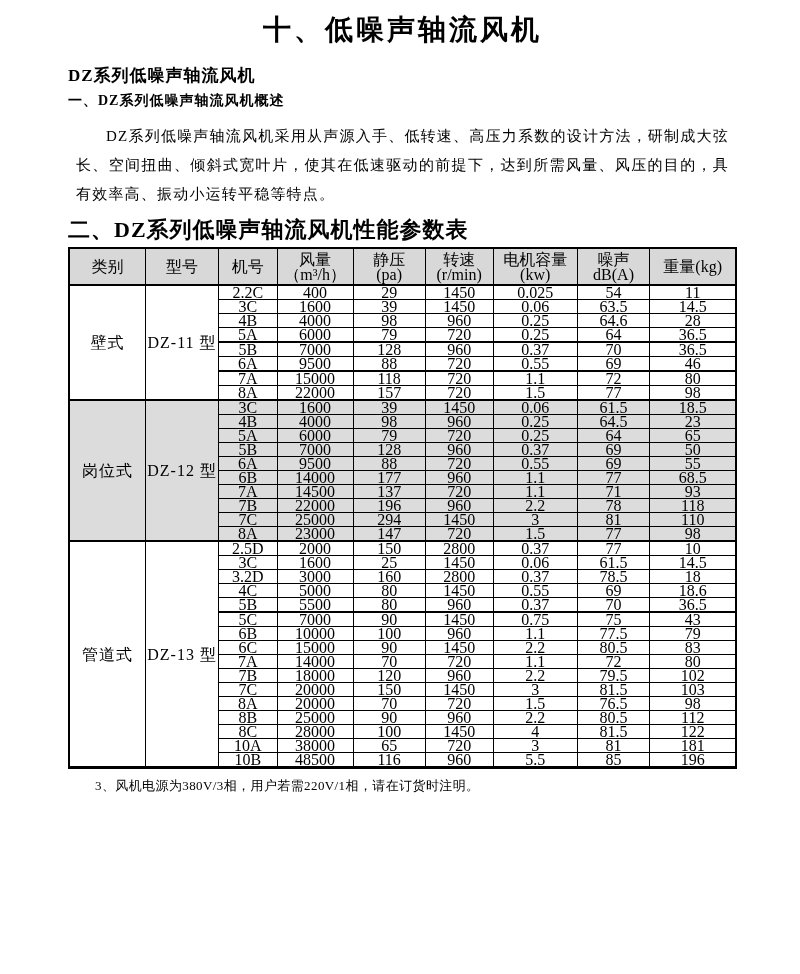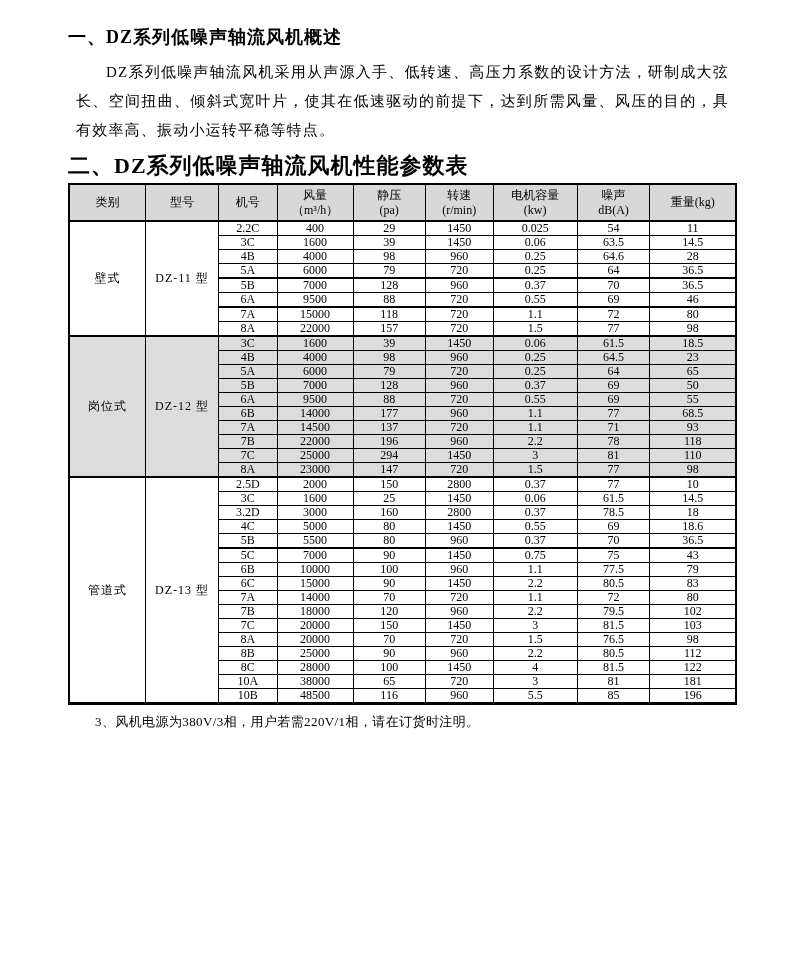--- a/index.html
+++ b/index.html
@@ -65,6 +65,7 @@
 
 <div class="page">
 
+  <div class="doc-title">十、低噪声轴流风机</div>
 
 
   <div class="sec-heading">一、DZ系列低噪声轴流风机概述</div>

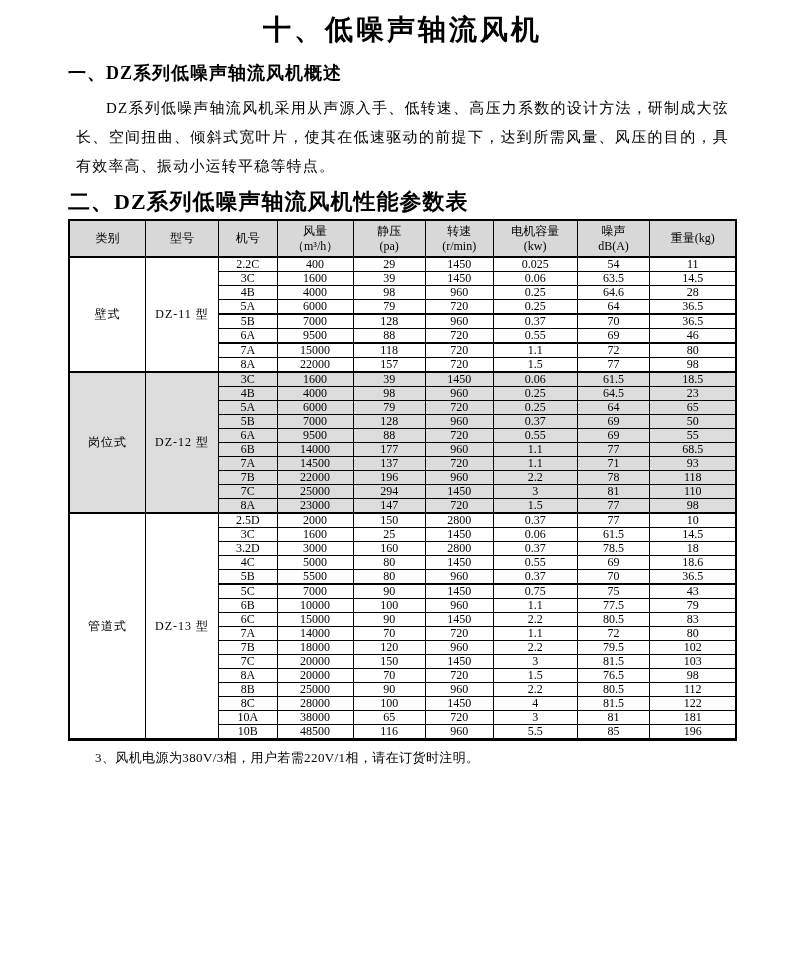--- a/index.html
+++ b/index.html
@@ -67,6 +67,7 @@
 
   <div class="doc-title">十、低噪声轴流风机</div>
 
+  <div class="doc-subtitle">DZ系列低噪声轴流风机</div>
 
   <div class="sec-heading">一、DZ系列低噪声轴流风机概述</div>
 

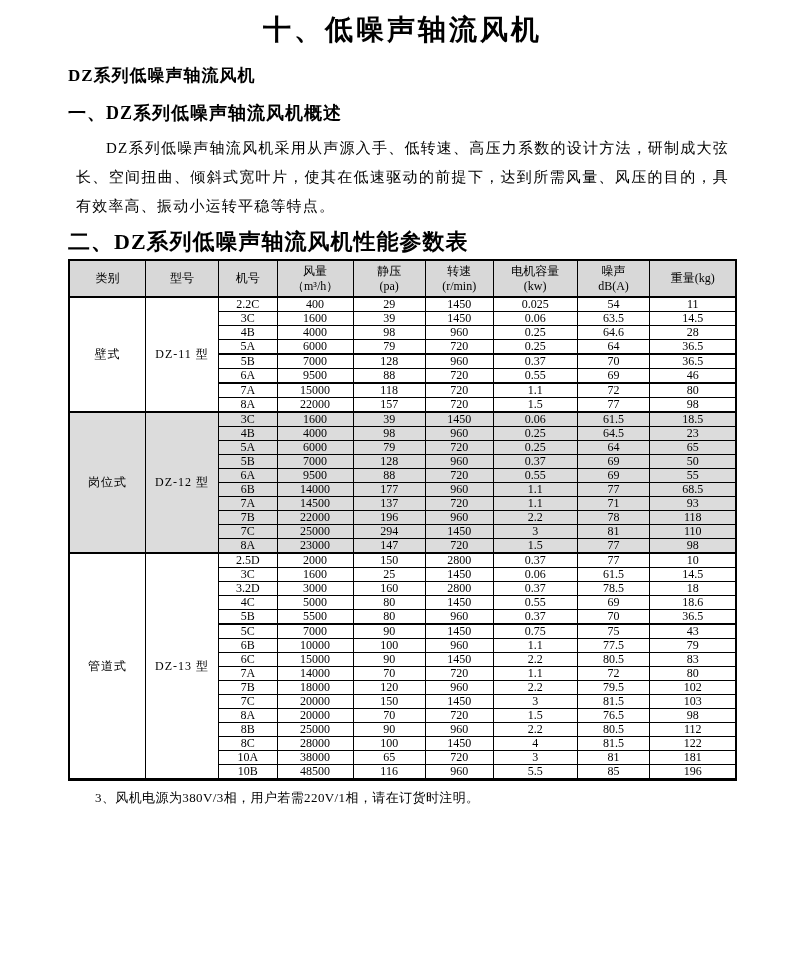--- a/index.html
+++ b/index.html
@@ -25,7 +25,7 @@
     line-height: 24px; letter-spacing: 1px;
   }
   .sec-heading {
-    margin-top: 12px; font-size: 18px; font-weight: bold;
+    margin-top: 0; font-size: 14px; font-weight: bold;
     line-height: 26px; letter-spacing: 1px;
   }
   .body-text { margin-top: 5px; }

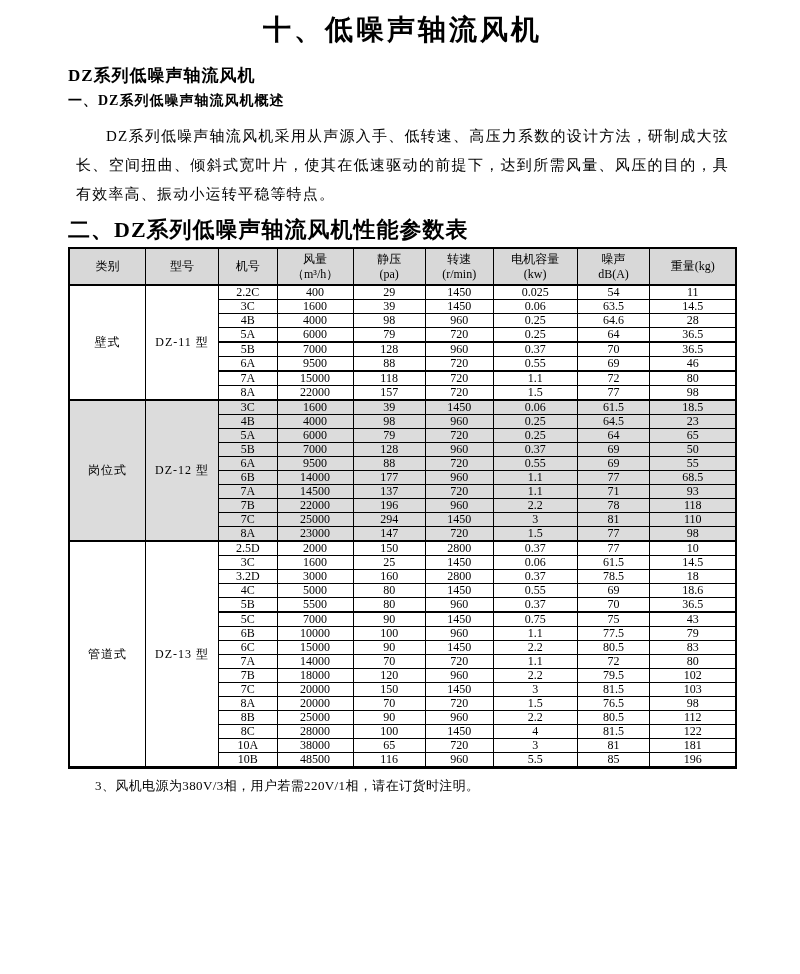--- a/index.html
+++ b/index.html
@@ -40,7 +40,7 @@
 
   table.perf {
     width: 100%; border-collapse: collapse; table-layout: fixed;
-    font-size: 12px; border: 2px solid #000; border-bottom-width: 3px; padding-left: 6px;
+    font-size: 16px; border: 2px solid #000; border-bottom-width: 3px; padding-left: 6px;
   }
   .perf th, .perf td {
     border: 1px solid #000; text-align: center; vertical-align: middle;

